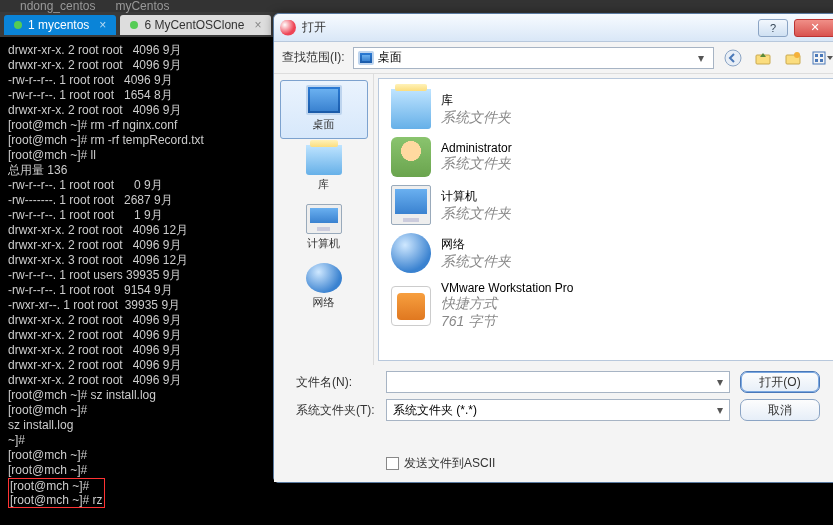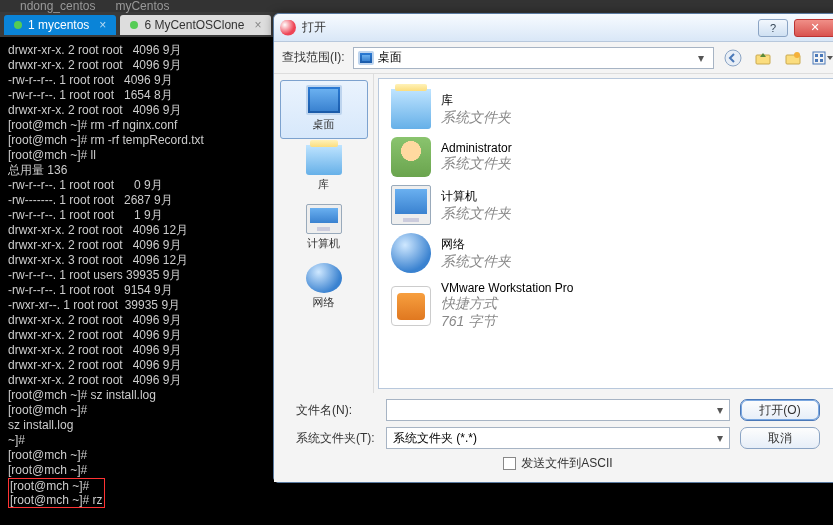--- a/index.html
+++ b/index.html
@@ -52,7 +52,7 @@
 .combo .drop { margin-left:auto; color:#555; }
 .btn { height: 22px; border: 1px solid #8ba4c4; background: linear-gradient(#fdfdfd,#e6eef8); border-radius:7px; display:flex; align-items:center; justify-content:center; color:#333; cursor:pointer; }
 .btn.default { border-color:#4a78b8; box-shadow: 0 0 0 1px #7aa7e0 inset; }
-.check-row { grid-column: 2 / 3; display:flex; align-items:center; gap:5px; color:#333; justify-content:center;}
+.check-row { grid-column: 2 / 3; display:flex; align-items:center; gap:5px; color:#333; justify-content:flex-start;margin-top:28px;}
 .checkbox { width:13px; height:13px; border:1px solid #888; background:#fff; }
 .ic-desktop { background: linear-gradient(#2a7ad4,#1a5aa8); border: 2px solid #bdd4ee; border-radius:2px; position:relative; }
 .ic-desktop::after { content:""; position:absolute; inset:2px; background:linear-gradient(#6ab0f0,#3a82d0);}

